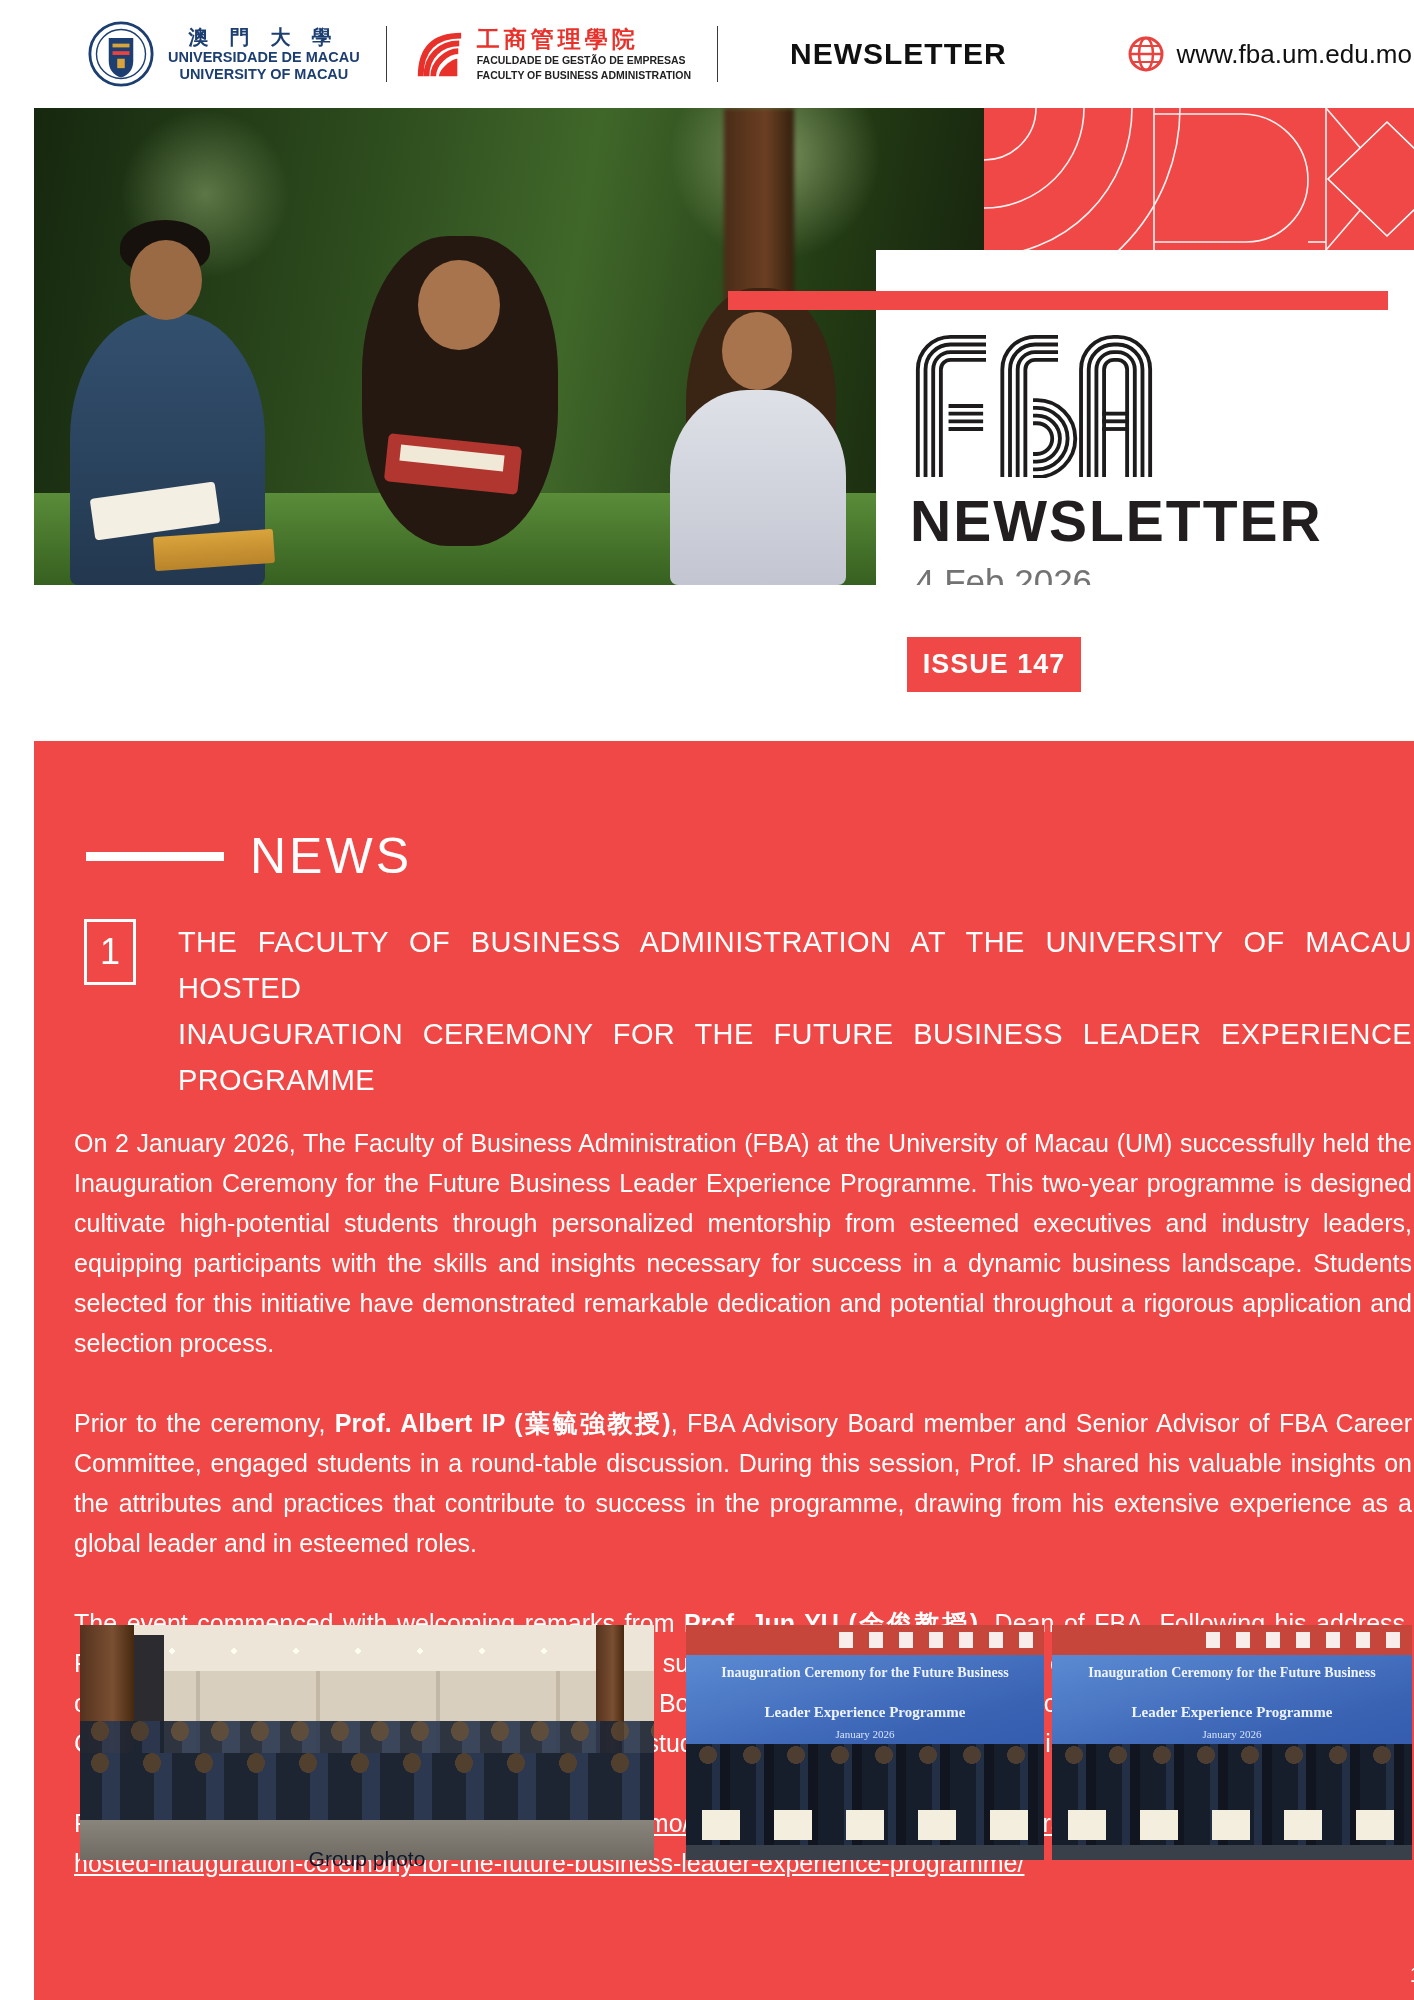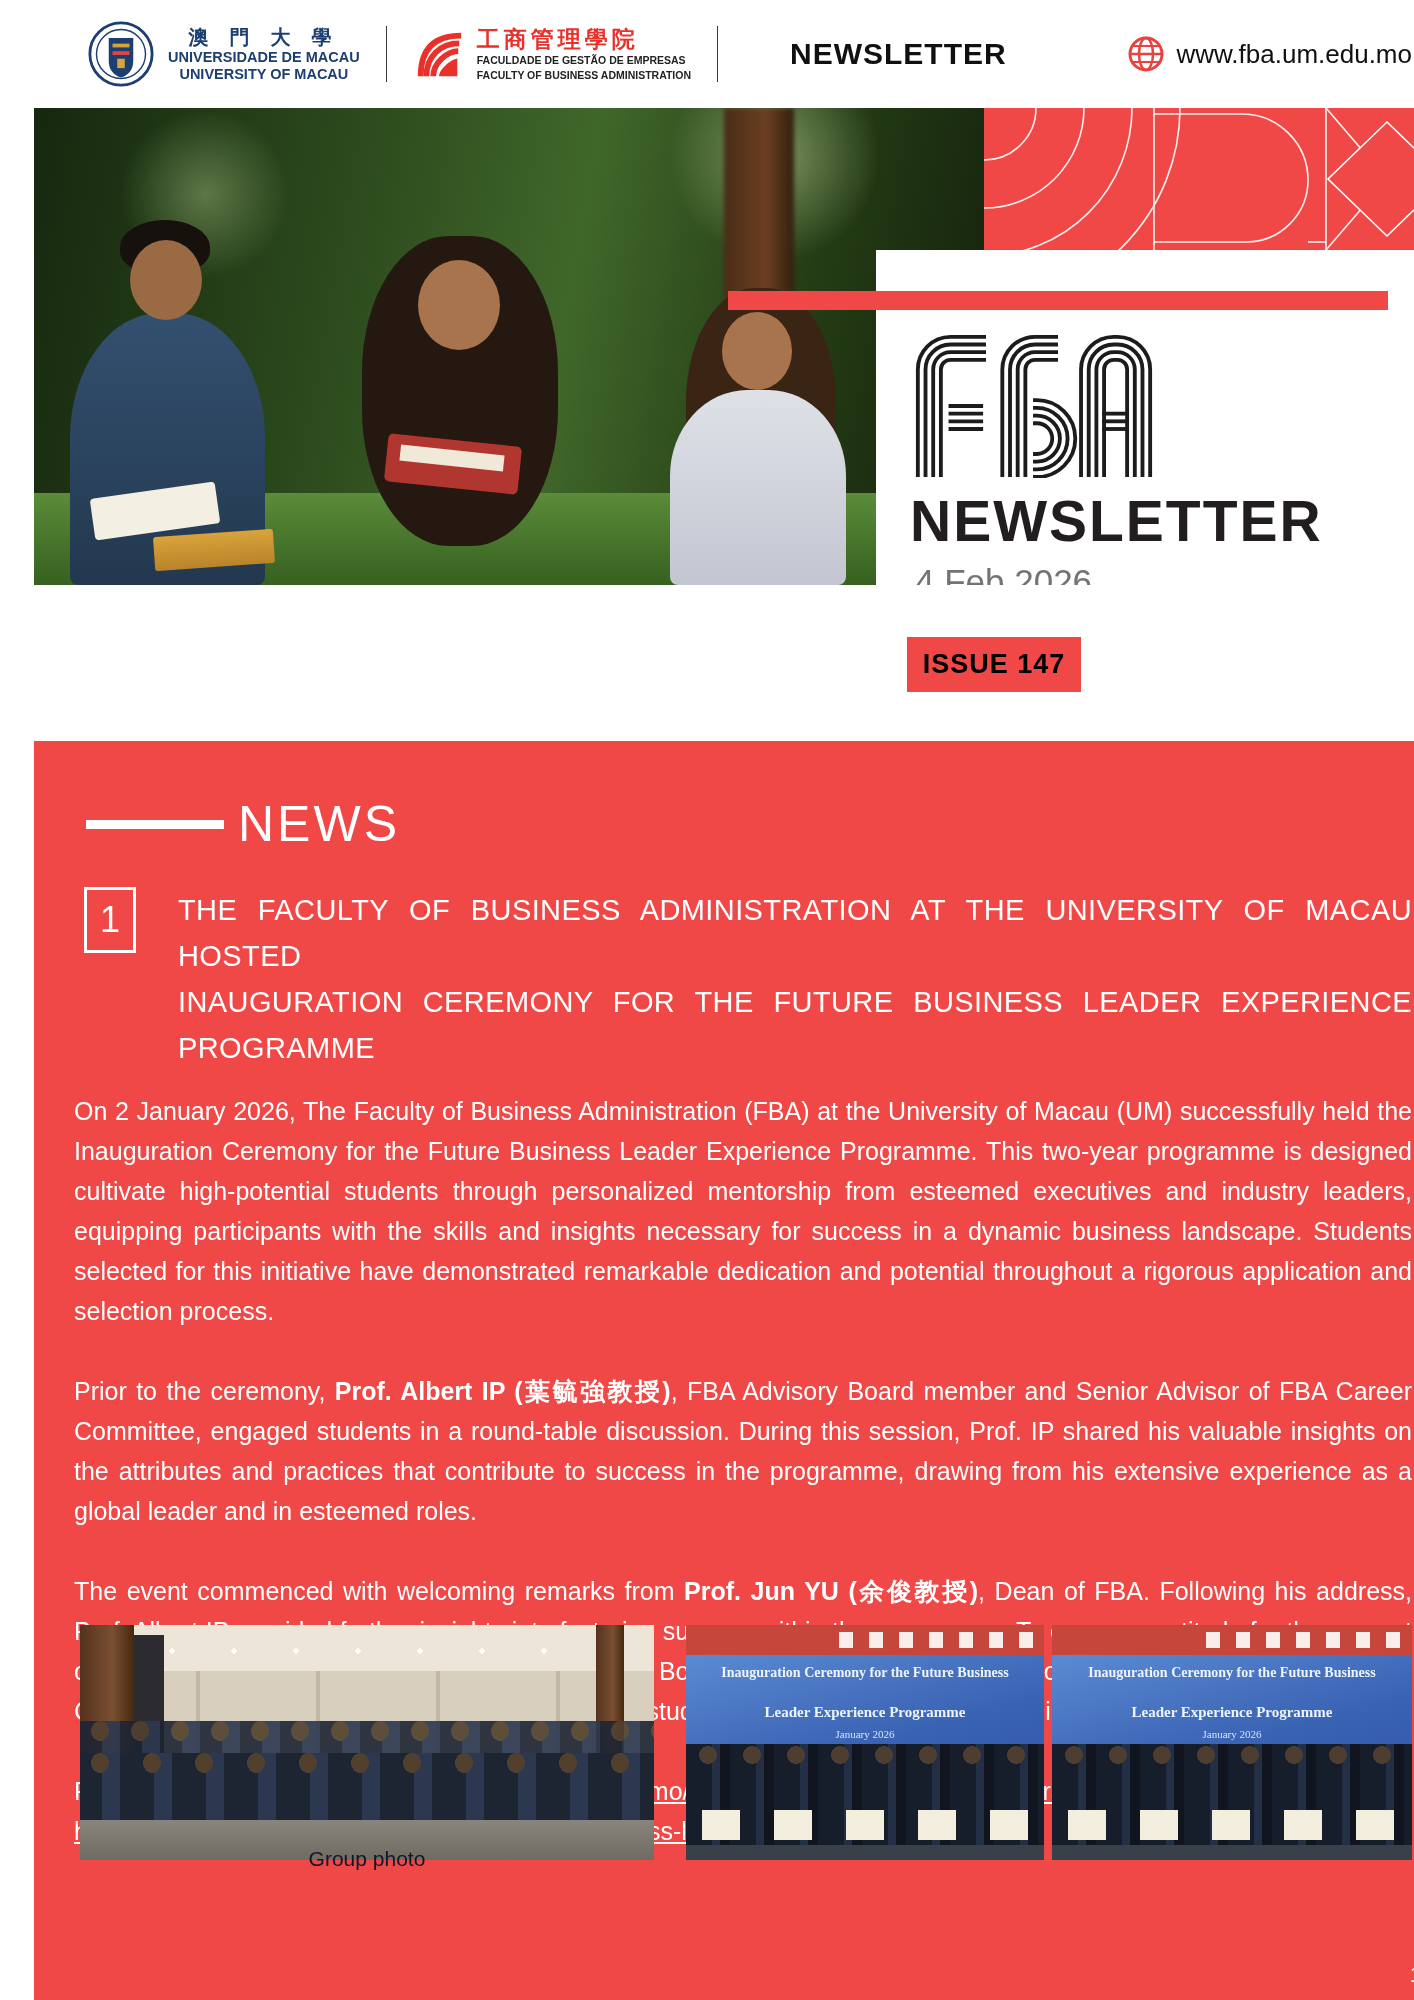--- a/index.html
+++ b/index.html
@@ -56,7 +56,7 @@
 
   
   .strip{position:relative;height:156px;background:#fff;}
-  .issue-badge{position:absolute;left:873px;top:52px;width:174px;height:55px;background:#EF4846;color:#000000;
+  .issue-badge{position:absolute;left:873px;top:52px;width:174px;height:55px;background:#EF4846;color:#ffffff;
       font-weight:bold;font-size:27px;letter-spacing:1px;display:flex;align-items:center;justify-content:center;}
 
   

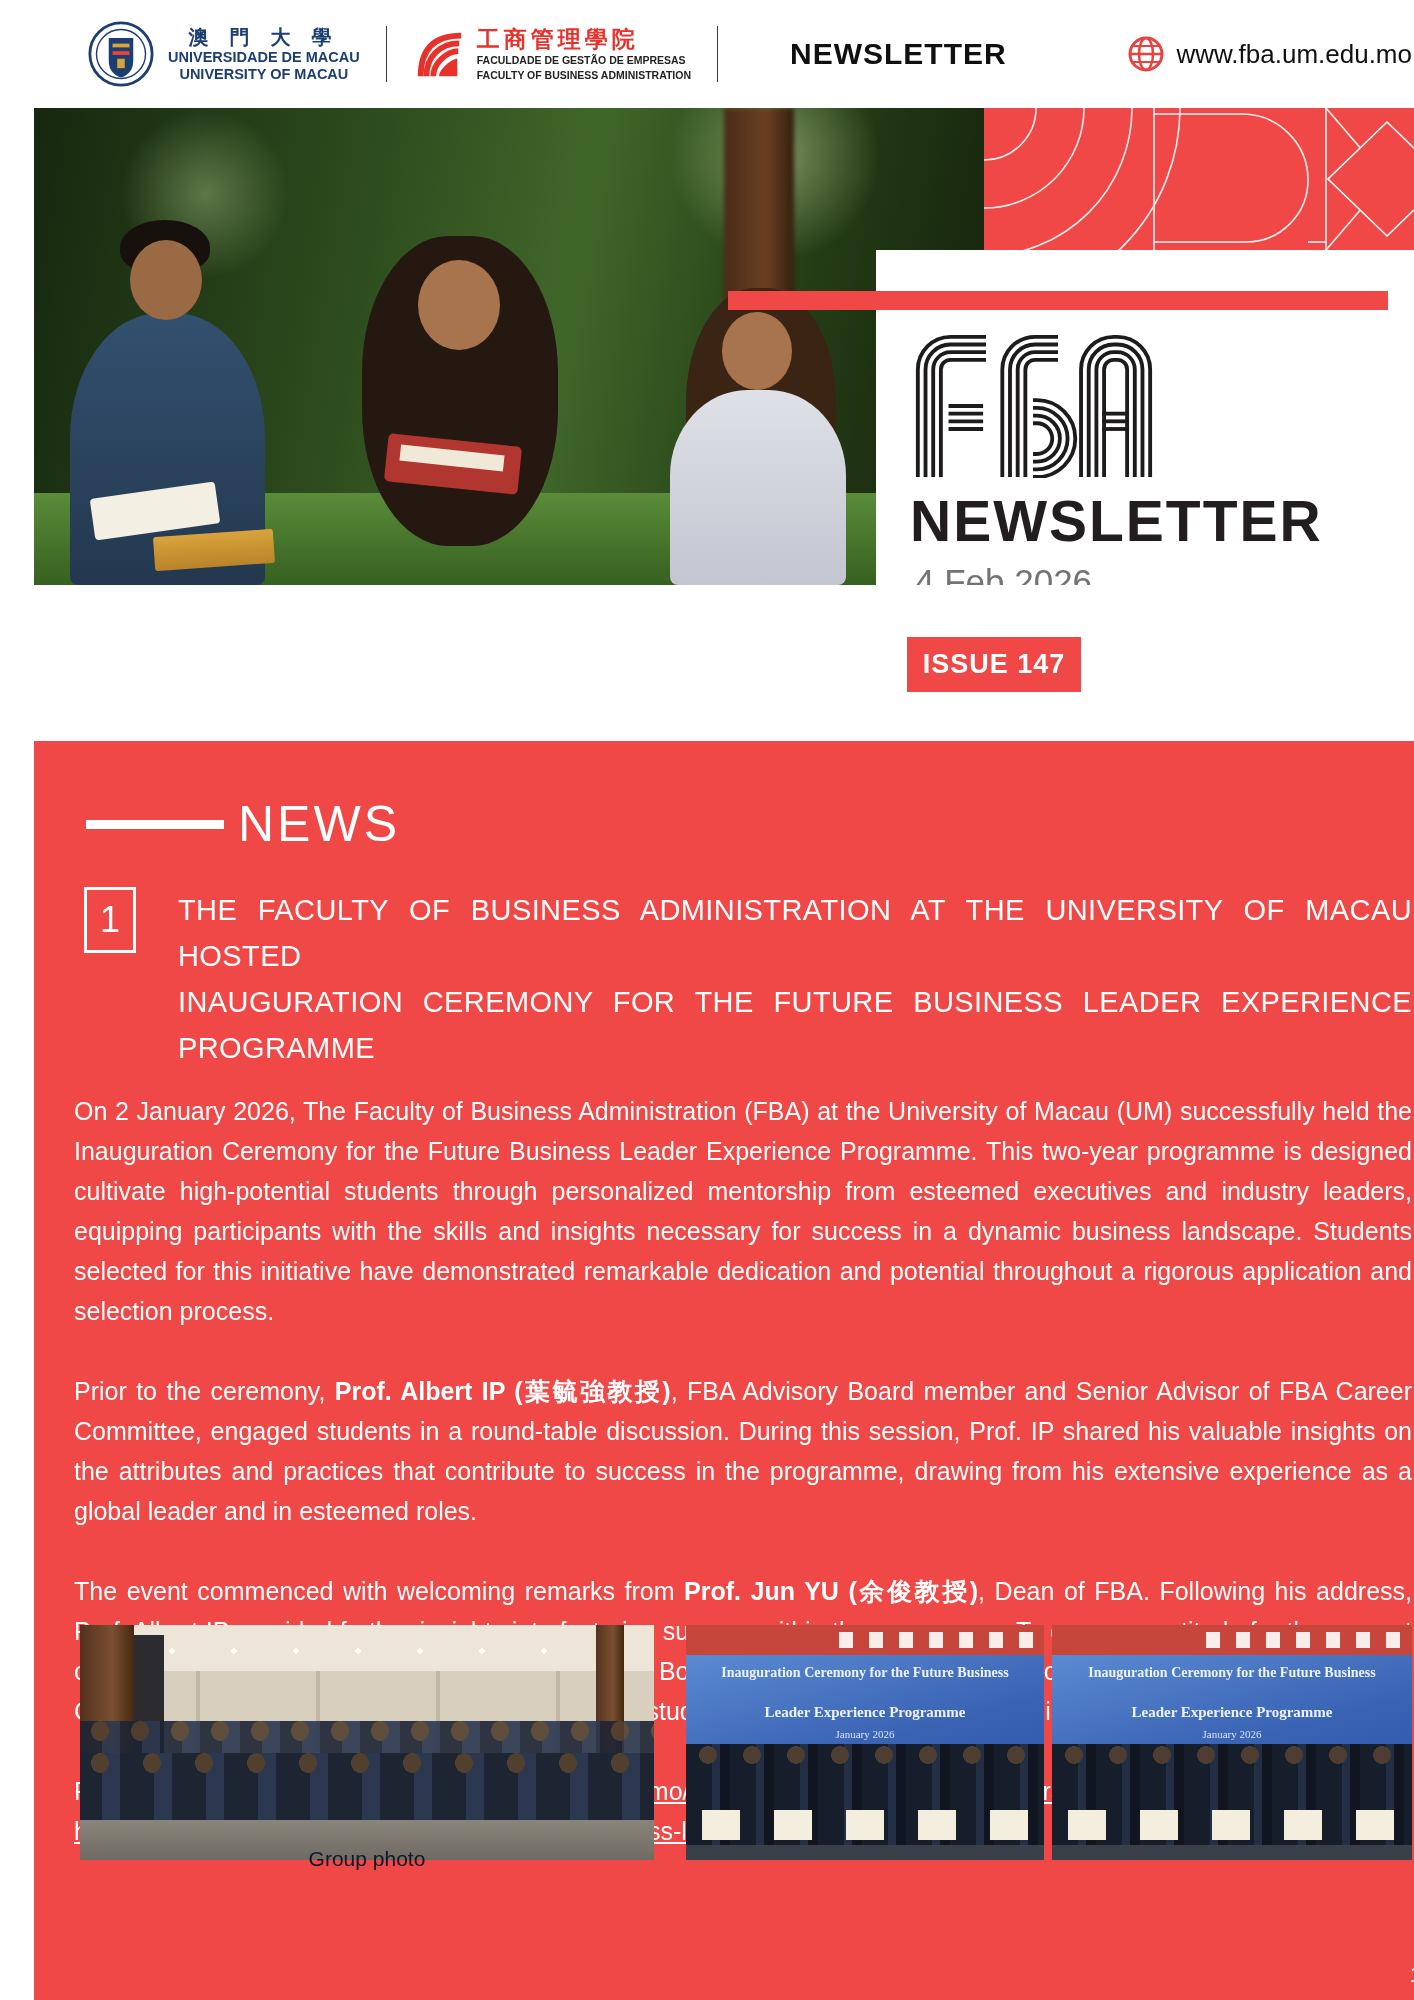--- a/index.html
+++ b/index.html
@@ -61,7 +61,7 @@
 
   
   .news{position:relative;height:1259px;background:#EF4846;color:#fff;box-sizing:border-box;padding:58px 36px 0 40px;}
-  .news-head{display:flex;align-items:center;gap:14px;margin-left:12px;}
+  .news-head{display:flex;align-items:center;gap:26px;margin-left:12px;margin-top:32px;}
   .dash{width:138px;height:9px;background:#fff;flex:0 0 auto;}
   .news-title{font-size:50px;font-weight:normal;letter-spacing:3px;margin:0;line-height:1;}
   .item{display:flex;margin-top:38px;}

